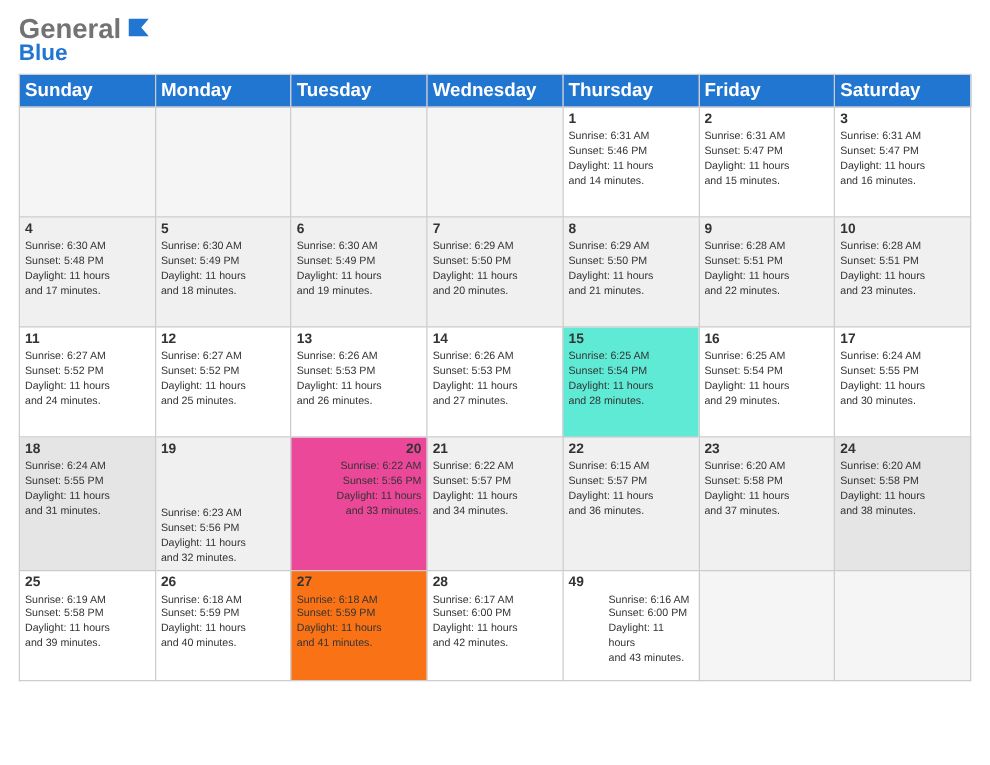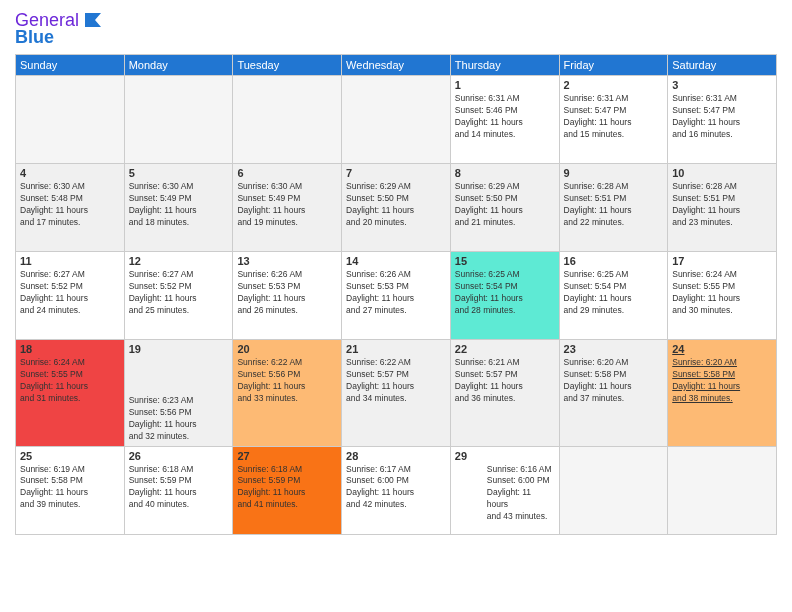--- a/index.html
+++ b/index.html
@@ -86,7 +86,7 @@
     <div class="logo">
       <div style="display:flex;flex-direction:column;align-items:flex-start;">
         <div style="display:flex;align-items:center;">
-          <span style="font-size:18px;font-weight:normal;color:#6d28d9;">General</span>
+          <span style="font-size:22px;font-weight:bold;color:#737373;">General</span>
           <svg width="22" height="18" viewBox="0 0 22 18" style="margin-left:2px;margin-top:-2px;">
             <polygon points="4,2 20,2 14,9 20,16 4,16" fill="#2176d2"></polygon>
           </svg>

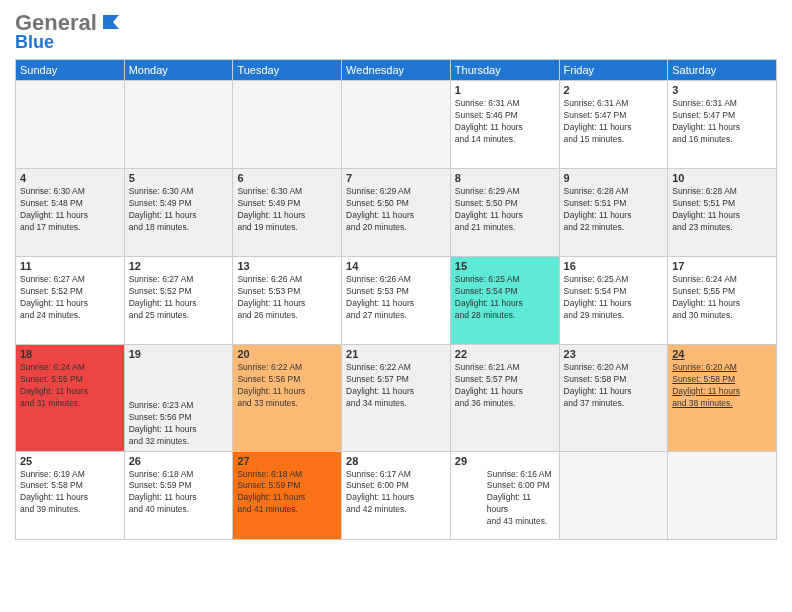--- a/index.html
+++ b/index.html
@@ -45,8 +45,8 @@
     .calendar th {
       background: #2176d2;
       color: #fff;
-      font-size: 11px;
-      font-weight: normal;
+      font-size: 15px;
+      font-weight: bold;
       padding: 4px 4px;
       border: 1px solid #ccc;
       text-align: left;

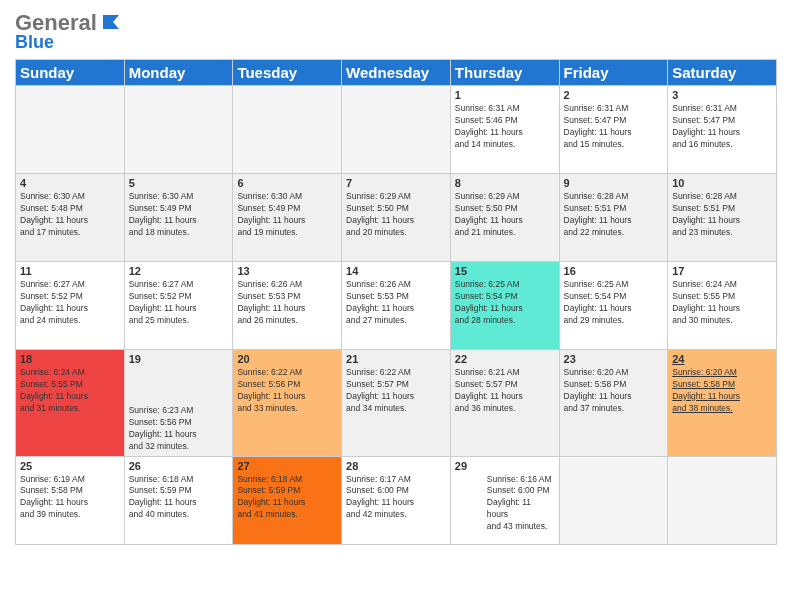--- a/index.html
+++ b/index.html
@@ -243,7 +243,7 @@
           </td>
         </tr>
         <tr>
-          <td style="background: #ef4444;">
+          <td style="background: #e5e5e5;">
             <span class="day-num">18</span>
             <div class="day-info" style="white-space: pre-line;">Sunrise: 6:24 AM
 Sunset: 5:55 PM

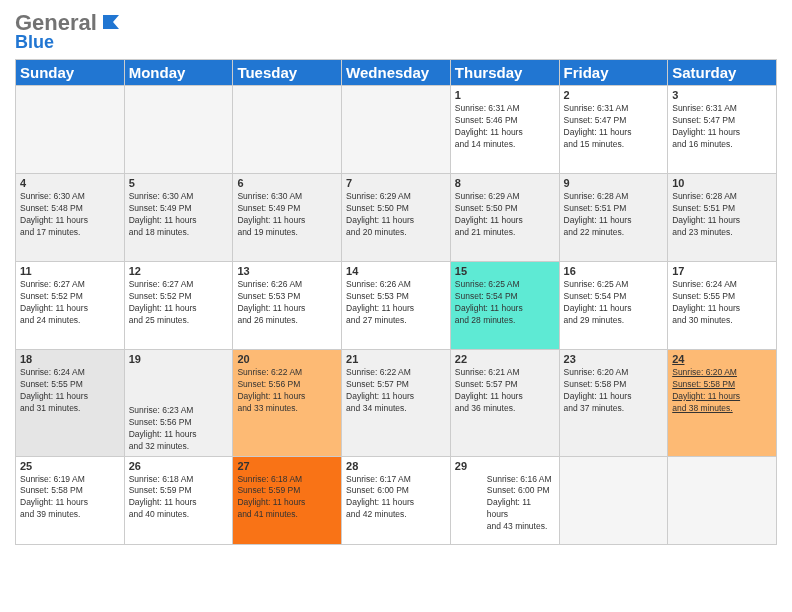--- a/index.html
+++ b/index.html
@@ -257,7 +257,7 @@
 Daylight: 11 hours
 and 32 minutes.</div>
           </td>
-          <td style="background: #fdba74;">
+          <td style="background: #ec4899; text-align: right;">
             <span class="day-num">20</span>
             <div class="day-info" style="white-space: pre-line;">Sunrise: 6:22 AM
 Sunset: 5:56 PM

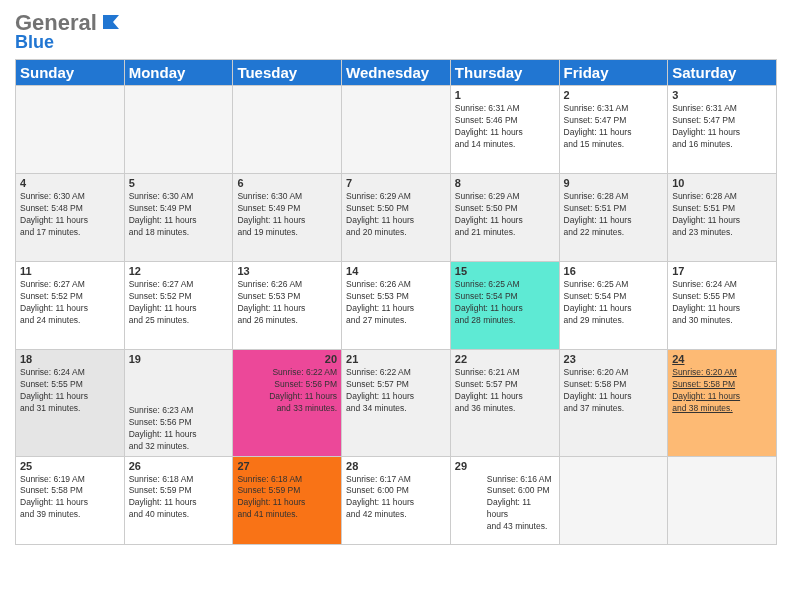--- a/index.html
+++ b/index.html
@@ -285,7 +285,7 @@
 Daylight: 11 hours
 and 37 minutes.</div>
           </td>
-          <td style="background: #fdba74; text-decoration: underline;">
+          <td style="background: #e5e5e5;">
             <span class="day-num">24</span>
             <div class="day-info" style="white-space: pre-line;">Sunrise: 6:20 AM
 Sunset: 5:58 PM

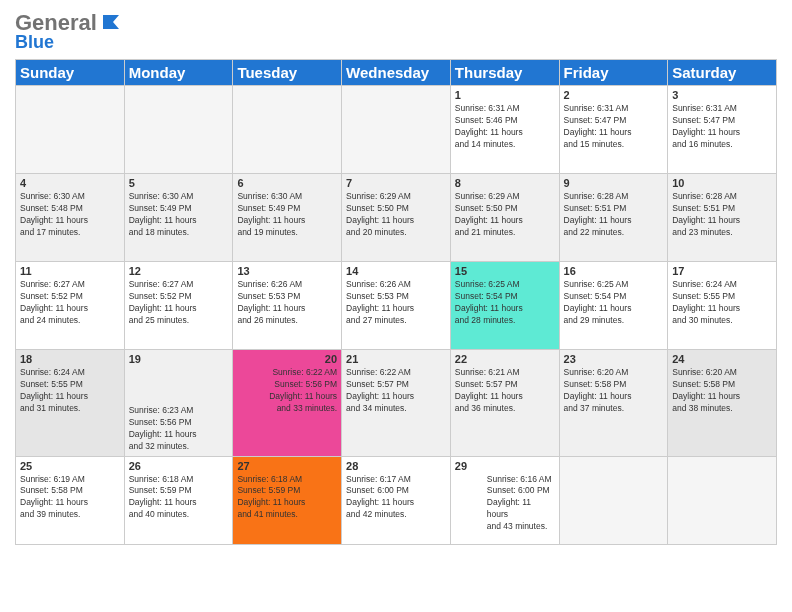--- a/index.html
+++ b/index.html
@@ -273,7 +273,7 @@
           </td>
           <td style="background: rgb(240, 240, 240);">
             <span class="day-num">22</span>
-            <div class="day-info" style="white-space: pre-line;">Sunrise: 6:21 AM
+            <div class="day-info" style="white-space: pre-line;">Sunrise: 6:15 AM
 Sunset: 5:57 PM
 Daylight: 11 hours
 and 36 minutes.</div>

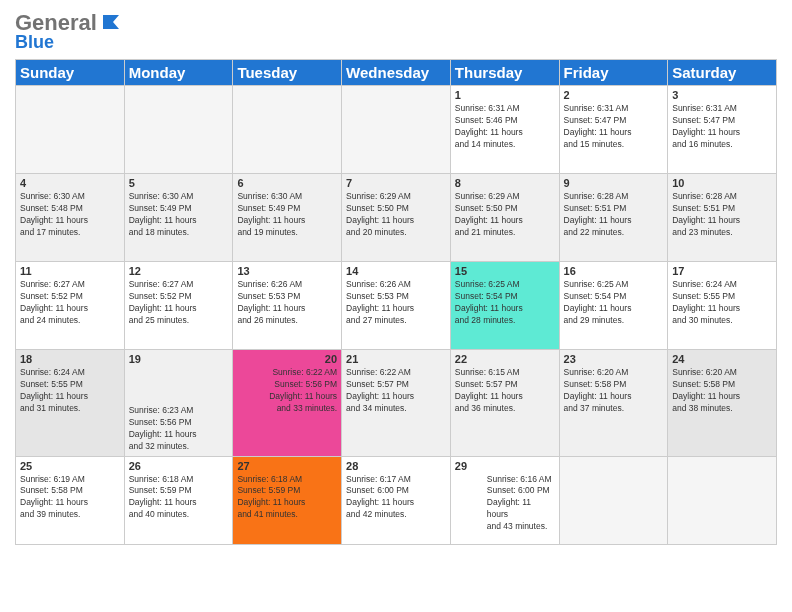--- a/index.html
+++ b/index.html
@@ -323,7 +323,7 @@
 and 42 minutes.</div>
           </td>
           <td style="background: rgb(255, 255, 255);">
-            <span class="day-num">29</span>
+            <span class="day-num">49</span>
             <div class="day-info" style="white-space: pre-line; margin-left: 32px;">Sunrise: 6:16 AM
 Sunset: 6:00 PM
 Daylight: 11 hours

